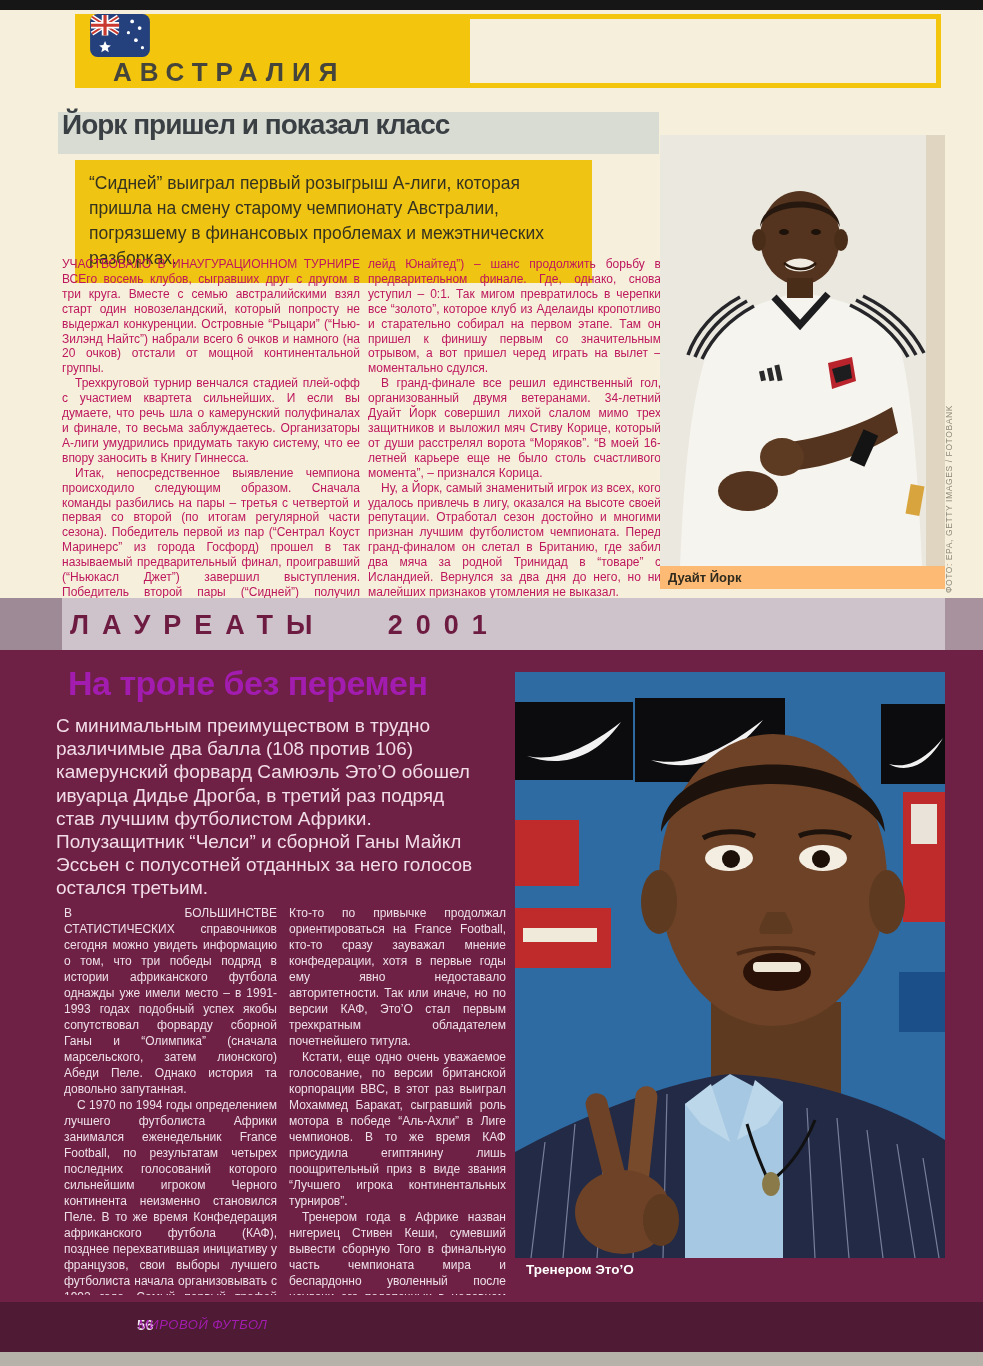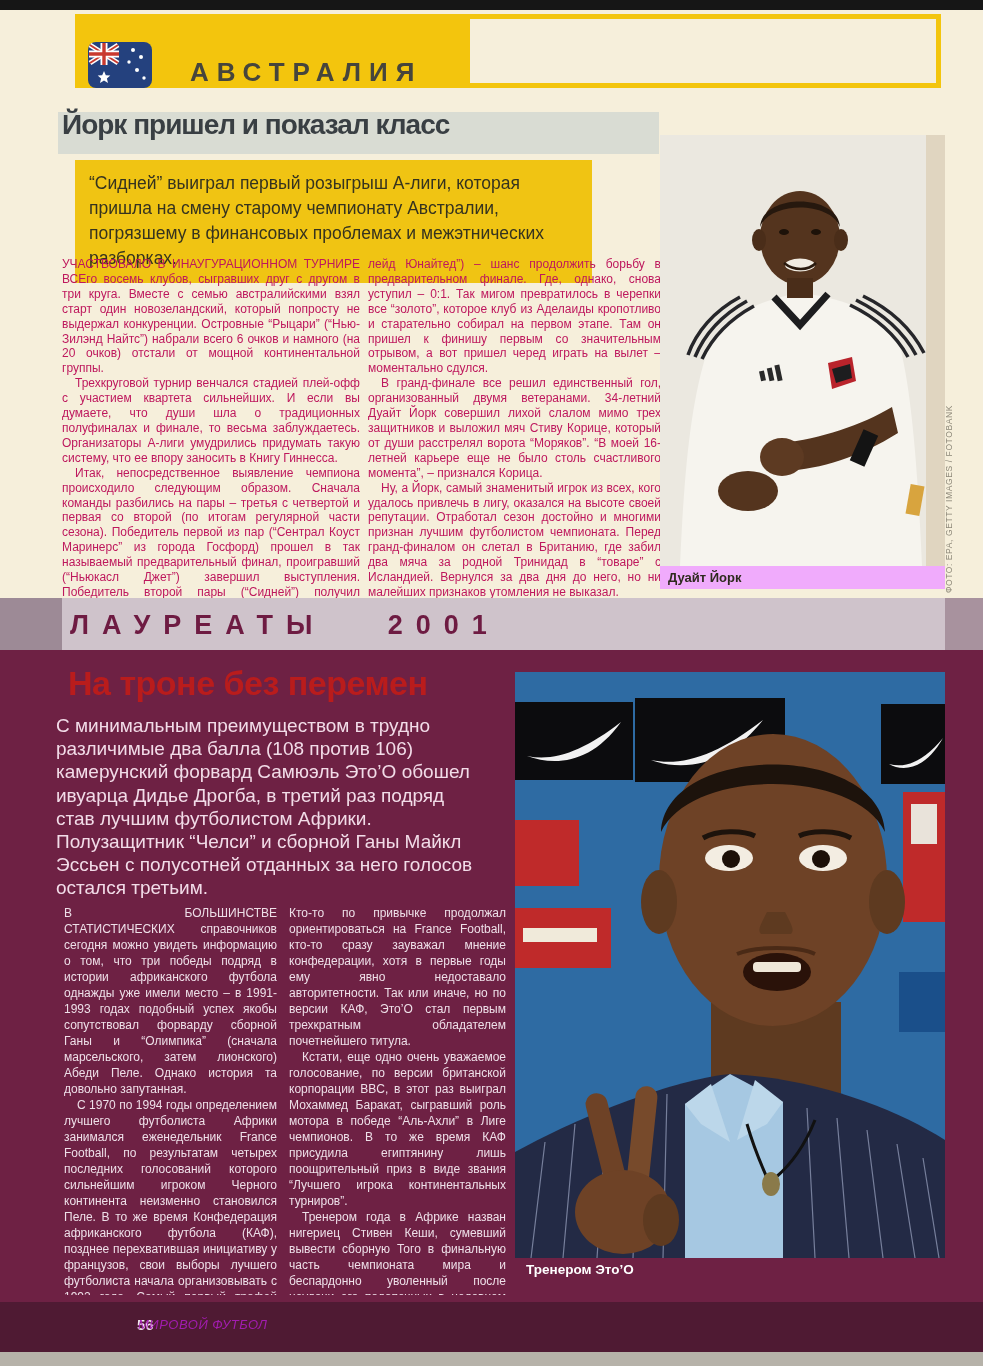--- a/index.html
+++ b/index.html
@@ -11,7 +11,7 @@
   .bottom-edge{left:0;top:1352px;width:983px;height:14px;background:#b6b2a9;}
 
   
-  .band-solid{left:75px;top:14px;width:390px;height:74px;background:#f3c50d;display:flex;align-items:flex-end;}
+  .band-solid{left:75px;top:14px;width:390px;height:74px;background:#f3c50d;display:flex;align-items:flex-start;flex-direction:column;}
   .band-outline{left:465px;top:14px;width:476px;height:74px;border:5px solid #f3c50d;background:transparent;}
   .flag{margin-left:13px;width:64px;height:46px;}
   .region-label{margin-left:38px;font-size:26px;font-weight:bold;letter-spacing:8px;color:#46453c;}

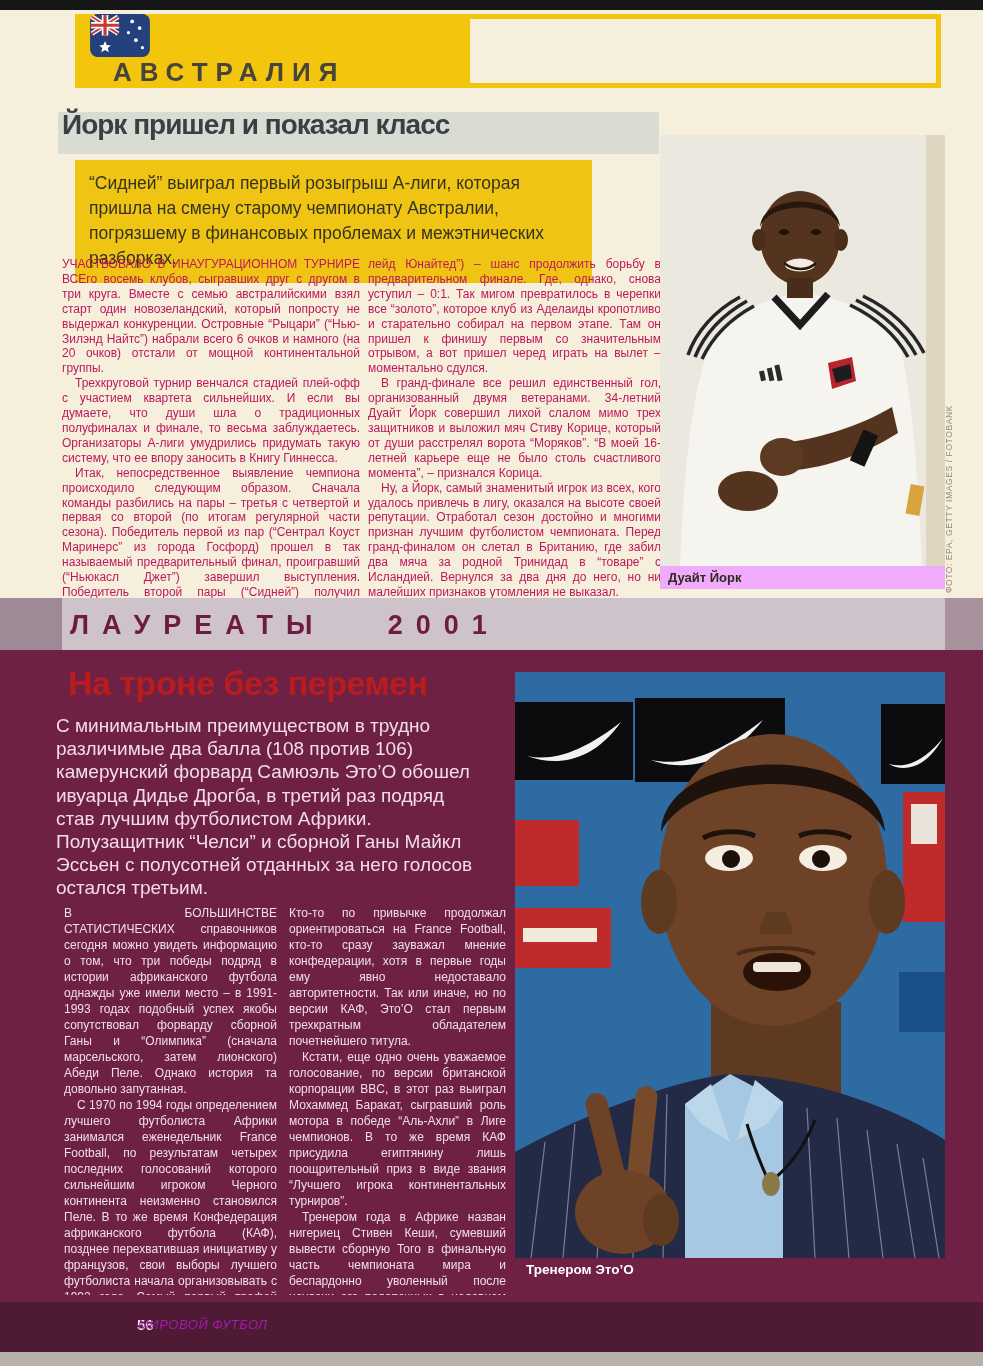--- a/index.html
+++ b/index.html
@@ -87,7 +87,7 @@
 
   <div class="abs bodycol a1c1">
     <p>УЧАСТВОВАЛО В ИНАУГУРАЦИОННОМ ТУРНИРЕ ВСЕго восемь клубов, сыгравших друг с другом в три круга. Вместе с семью австралийскими взял старт один новозеландский, который попросту не выдержал конкуренции. Островные “Рыцари” (“Нью-Зилэнд Найтс”) набрали всего 6 очков и намного (на 20 очков) отстали от мощной континентальной группы.</p>
-    <p>Трехкруговой турнир венчался стадией плей-офф с участием квартета сильнейших. И если вы думаете, что души шла о традиционных полуфиналах и финале, то весьма заблуждаетесь. Организаторы А-лиги умудрились придумать такую систему, что ее впору заносить в Книгу Гиннесса.</p>
+    <p>Трехкруговой турнир венчался стадией плей-офф с участием квартета сильнейших. И если вы думаете, что речь шла о камерунский полуфиналах и финале, то весьма заблуждаетесь. Организаторы А-лиги умудрились придумать такую систему, что ее впору заносить в Книгу Гиннесса.</p>
     <p>Итак, непосредственное выявление чемпиона происходило следующим образом. Сначала команды разбились на пары – третья с четвертой и первая со второй (по итогам регулярной части сезона). Победитель первой из пар (“Сентрал Коуст Маринерс” из города Госфорд) прошел в так называемый предварительный финал, проигравший (“Ньюкасл Джет”) завершил выступления. Победитель второй пары (“Сидней”) получил пропуск в “гранд-финал”, а проигравший (“Эде-</p>
   </div>
   <div class="abs bodycol a1c2">

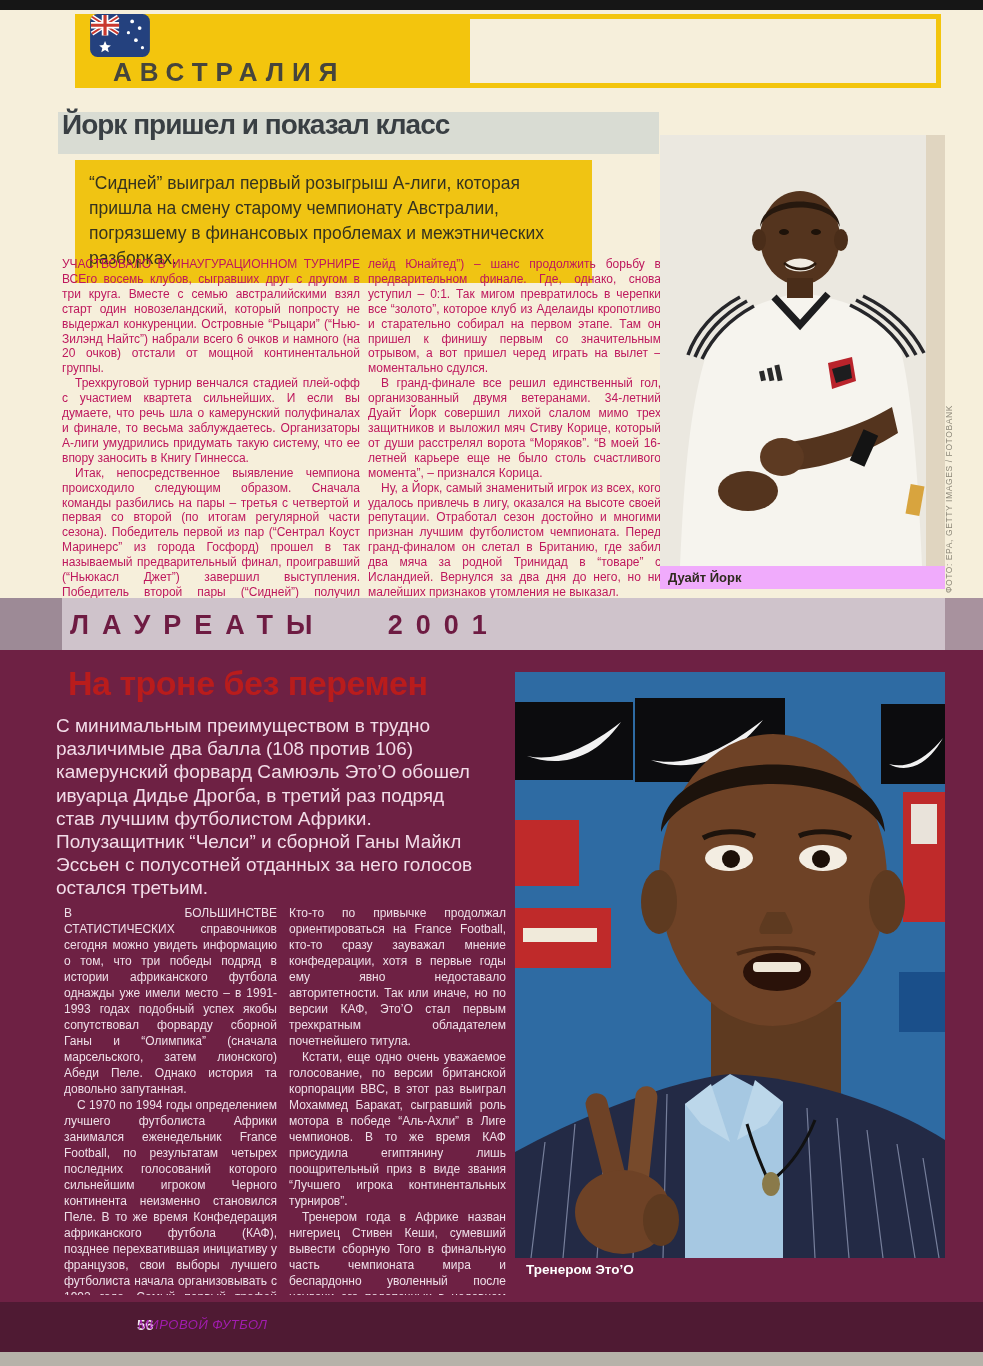--- a/index.html
+++ b/index.html
@@ -26,7 +26,7 @@
   .a1c1{left:62px;top:257px;width:298px;height:344px;}
   .a1c2{left:368px;top:257px;width:293px;height:344px;}
   .photo1{left:660px;top:135px;width:285px;height:431px;}
-  .caption1{left:660px;top:566px;width:285px;height:23px;background:#f0abfc;font-size:13px;font-weight:bold;color:#2e2a1e;line-height:23px;padding-left:8px;}
+  .caption1{left:660px;top:566px;width:285px;height:23px;background:#fdba74;font-size:13px;font-weight:bold;color:#2e2a1e;line-height:23px;padding-left:8px;}
   .credit{left:944px;top:388px;width:16px;height:205px;writing-mode:vertical-rl;transform:rotate(180deg);font-size:8.5px;letter-spacing:0.6px;color:#8d8879;white-space:nowrap;}
 
   

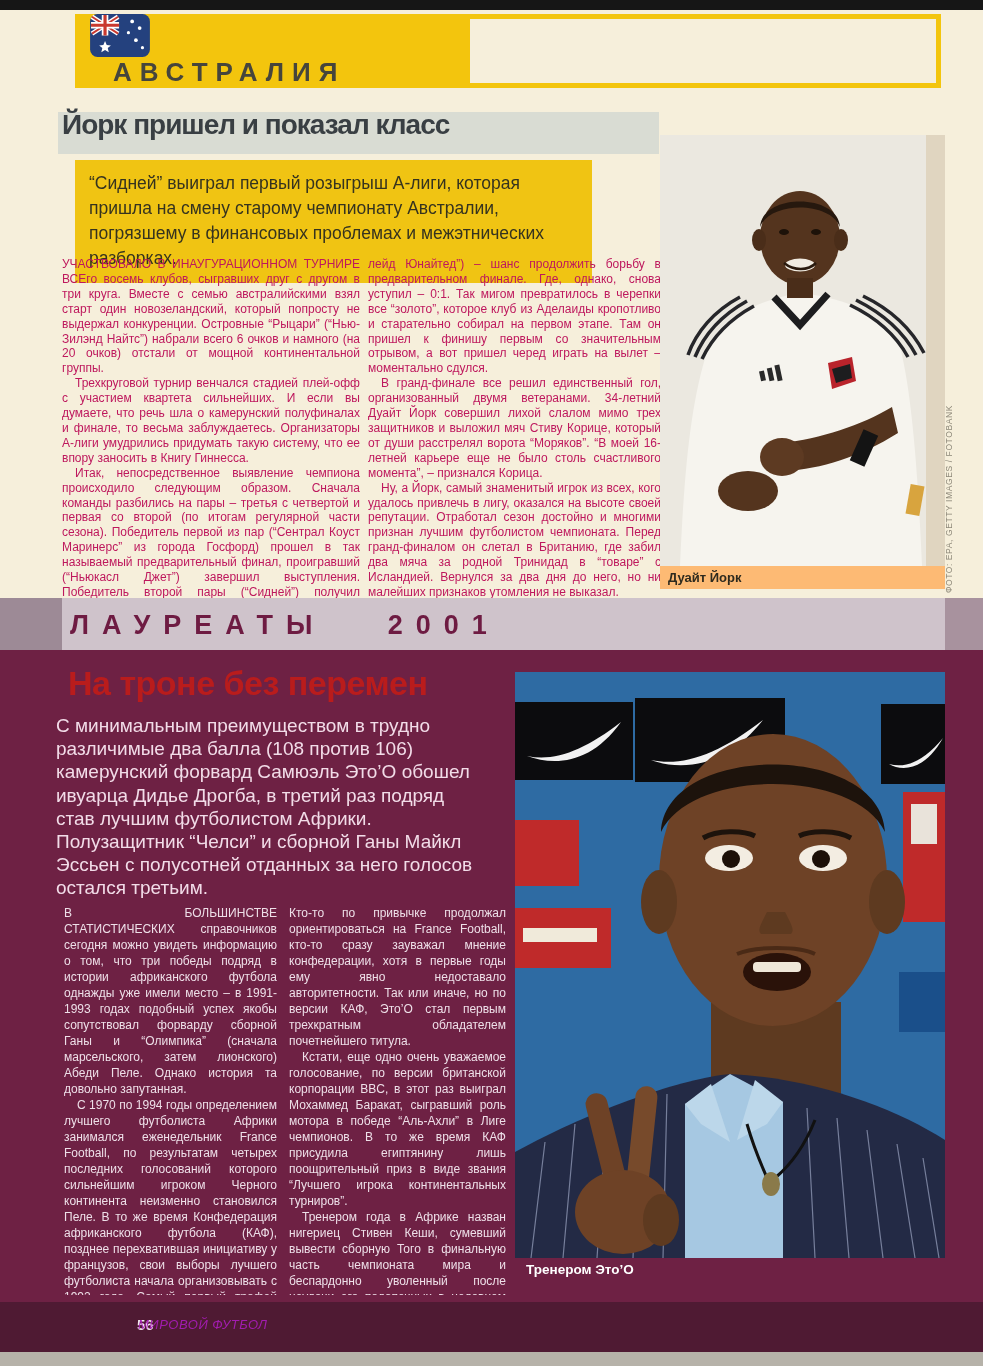--- a/index.html
+++ b/index.html
@@ -37,7 +37,7 @@
 
   
   .maroon{left:0;top:650px;width:983px;height:652px;background:#6e2144;}
-  .headline2{left:68px;top:664px;width:480px;font-size:34px;font-weight:bold;letter-spacing:-0.5px;color:#b91c1c;}
+  .headline2{left:68px;top:664px;width:480px;font-size:34px;font-weight:bold;letter-spacing:-0.5px;color:#a21caf;}
   .lede2{left:56px;top:714px;width:420px;font-size:19px;line-height:23.2px;color:#f2dce8;}
   .bodycol2{font-size:12px;line-height:16px;text-align:justify;color:#eedfe8;overflow:hidden;}
   .bodycol2 p{margin:0;}

